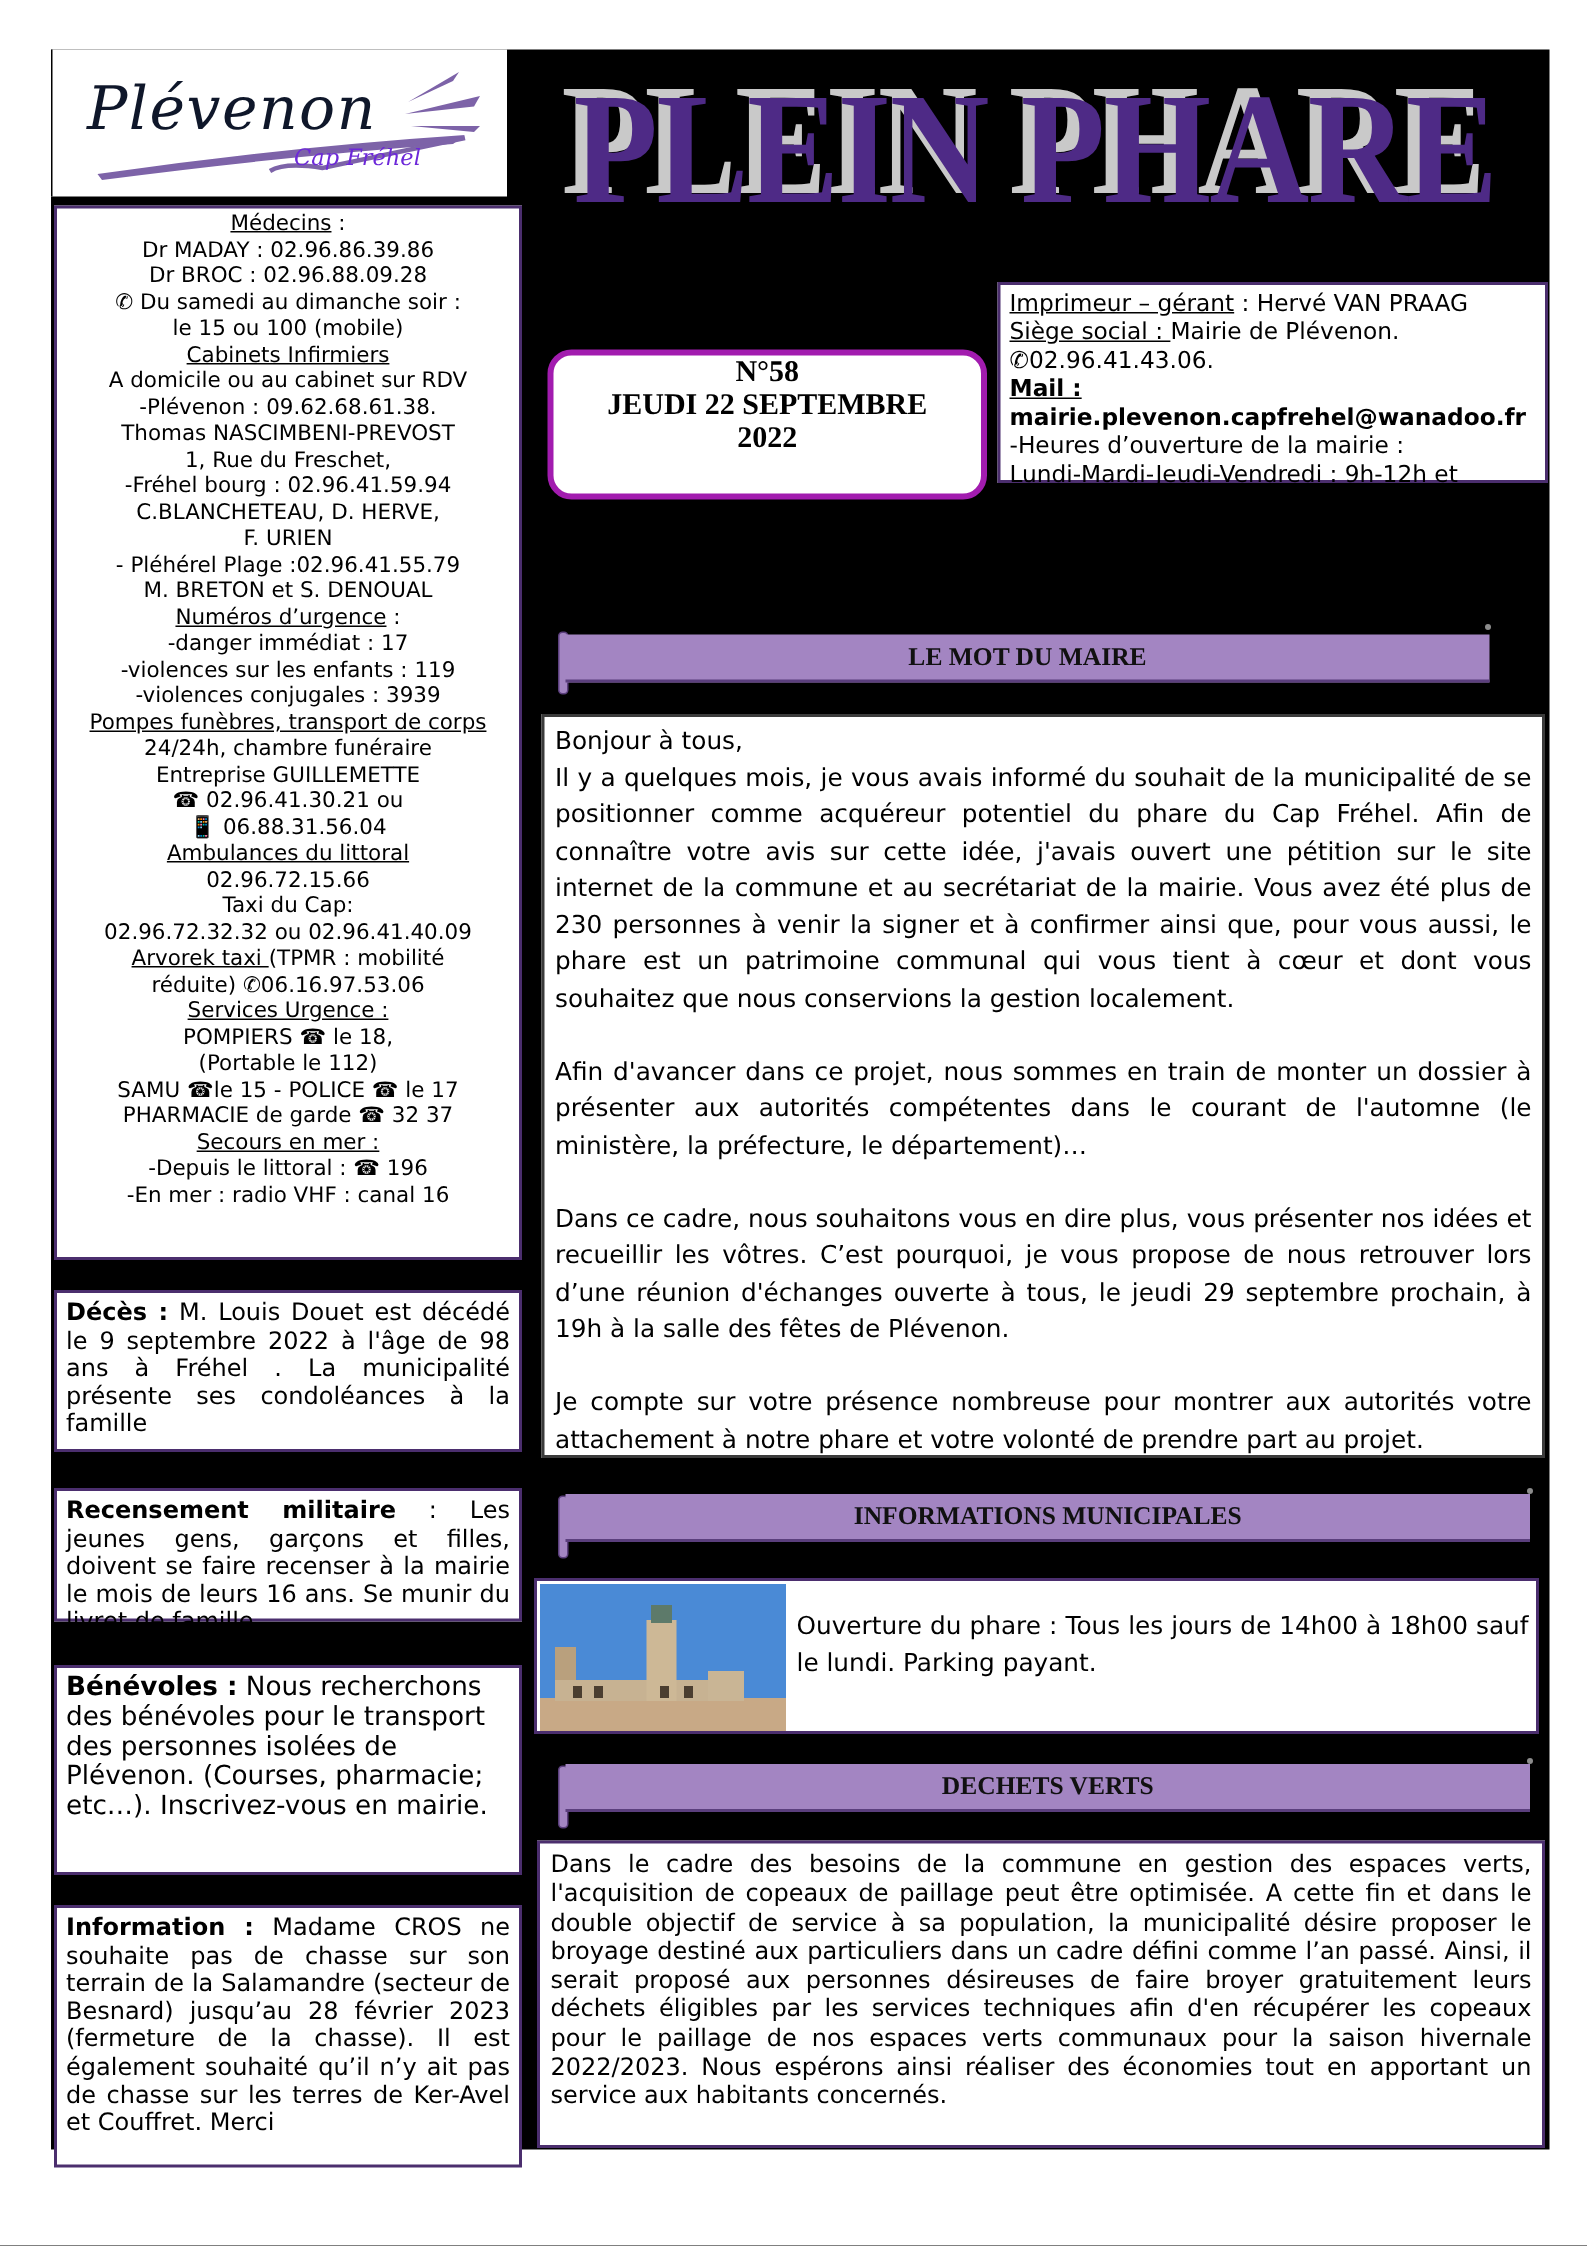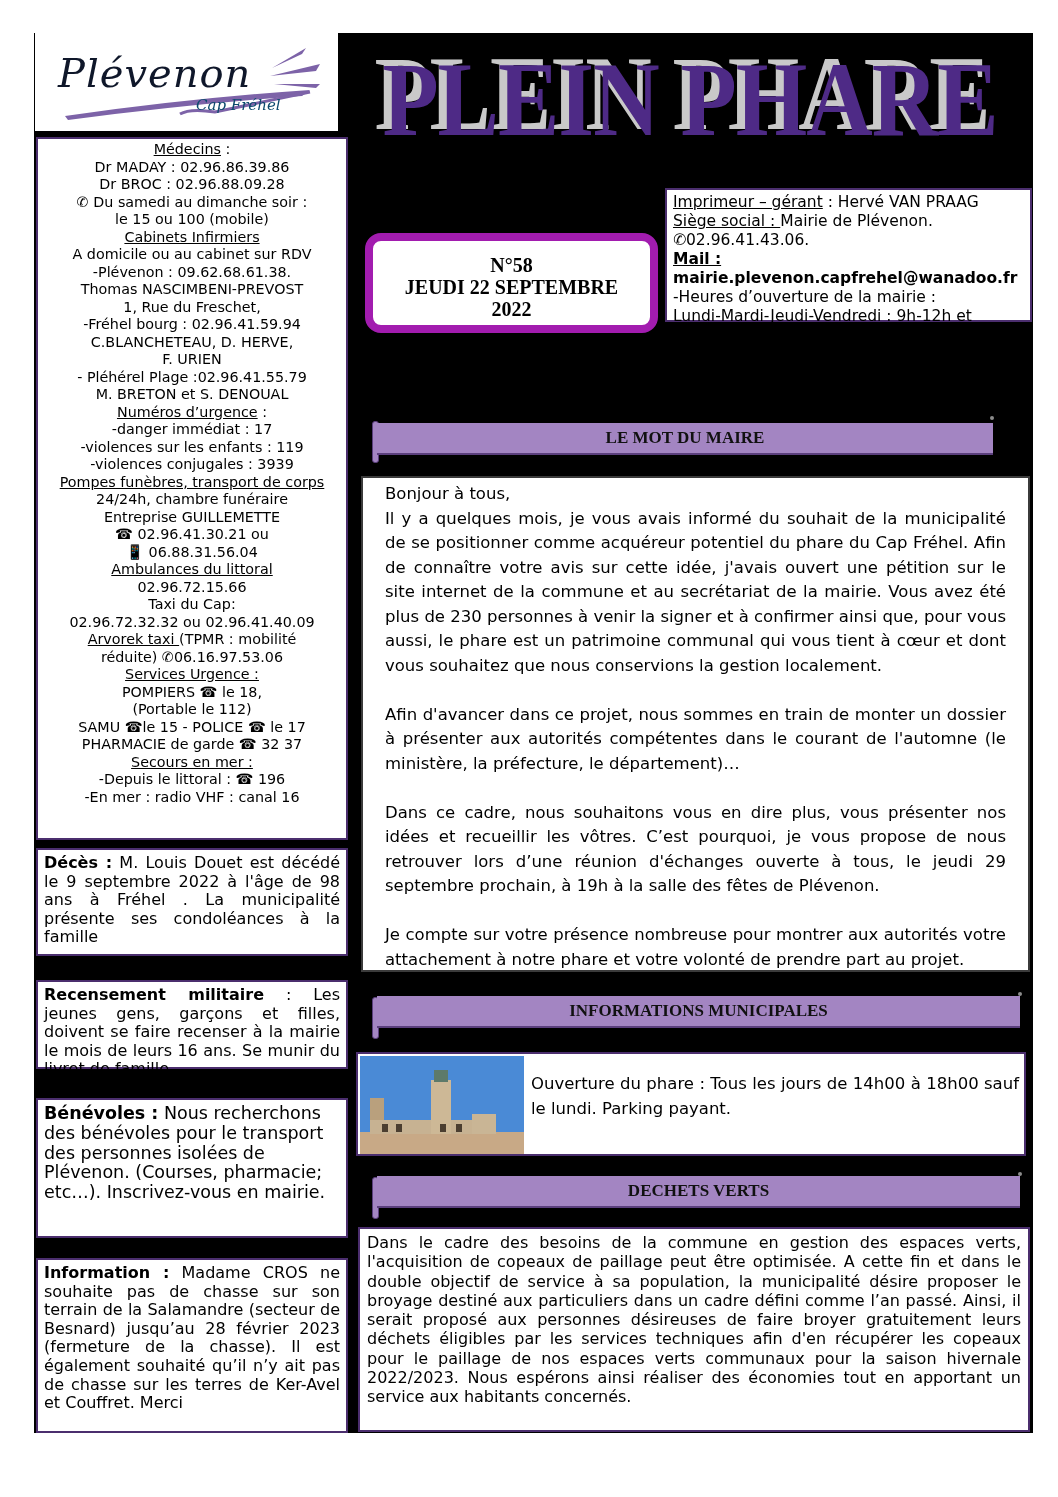--- a/index.html
+++ b/index.html
@@ -15,7 +15,7 @@
     .logo-main { left:58px; top:50px; font-family:"DejaVu Serif", serif; font-style:italic;
                  font-size:40px; color:#0f172a; letter-spacing:1px; }
     .logo-sub { left:196px; top:96px; font-family:"DejaVu Serif", serif; font-style:italic;
-                font-size:15px; color:#0c4a6e; }
+                font-size:15px; color:#6d28d9; }
 
     
     .masthead { left:360px; top:36px; width:660px; height:110px; }

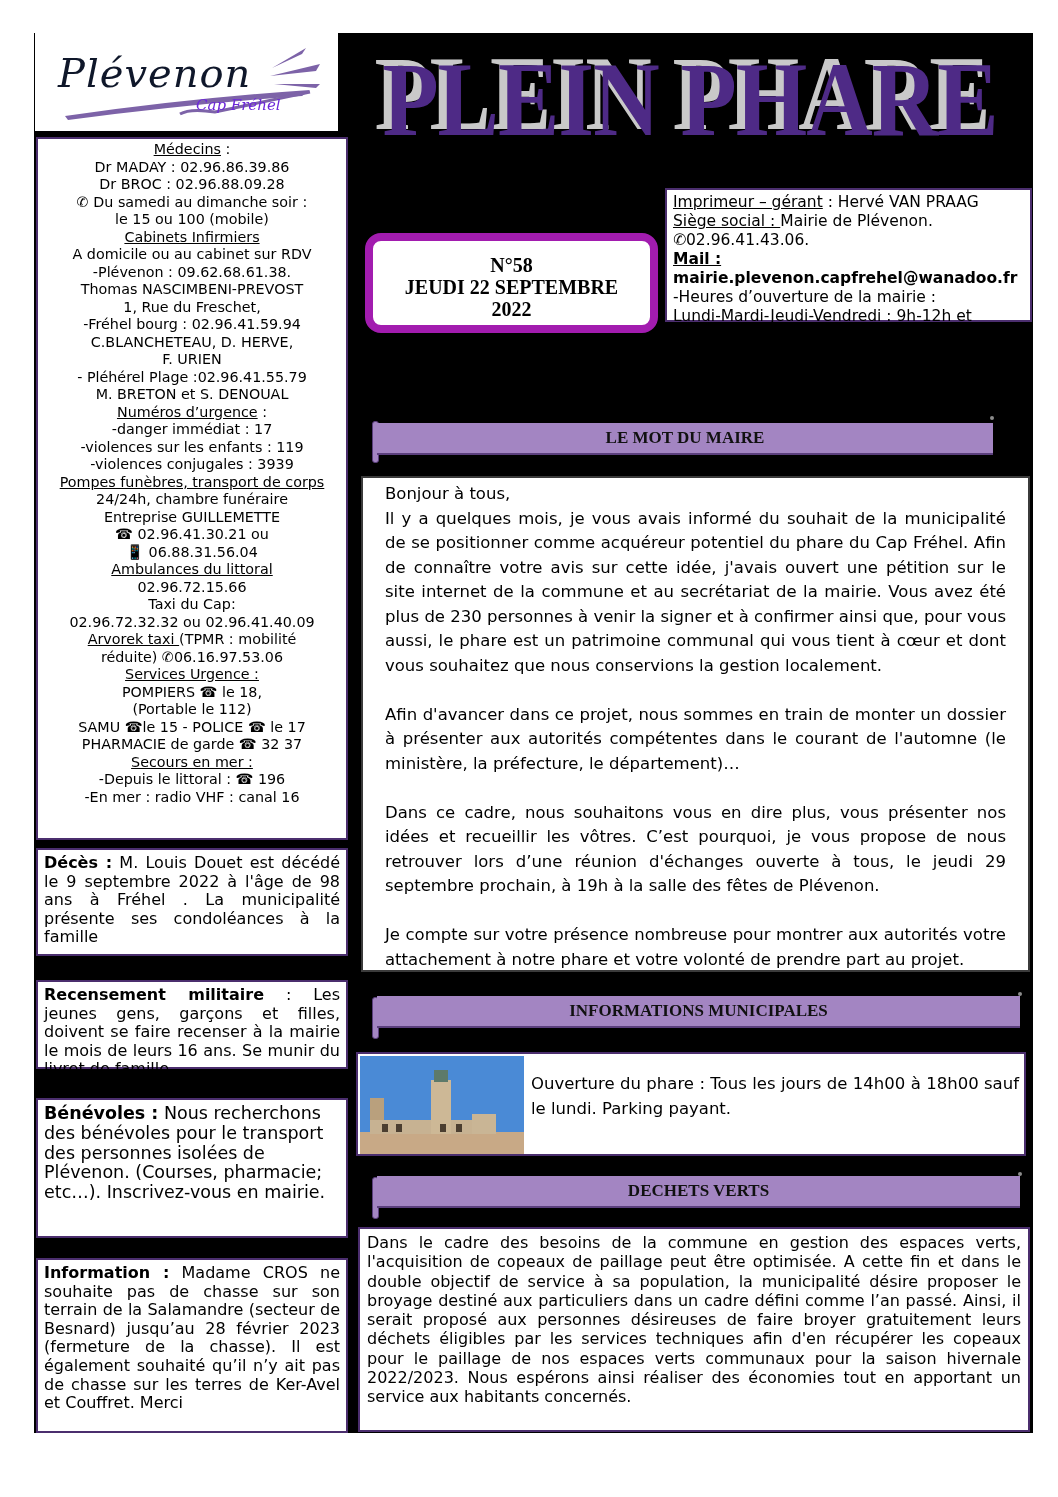--- a/index.html
+++ b/index.html
@@ -39,9 +39,9 @@
     .infor { top:1258px; height:175px; font-size:16px; line-height:18.6px; }
 
     
-    .issue { left:365px; top:233px; width:293px; height:100px; border:8px solid #a21caf; border-radius:16px;
+    .issue { left:365px; top:233px; width:293px; height:100px; border:4px solid #a21caf; border-radius:16px;
              background:#fff; box-sizing:border-box; text-align:center; font-family:"Liberation Serif", serif;
-             font-weight:bold; font-size:20px; line-height:22px; padding-top:13px; }
+             font-weight:bold; font-size:20px; line-height:22px; }
 
     
     .contact { left:665px; top:188px; width:367px; height:134px; padding:3px 6px; font-size:15.5px; line-height:19px; }

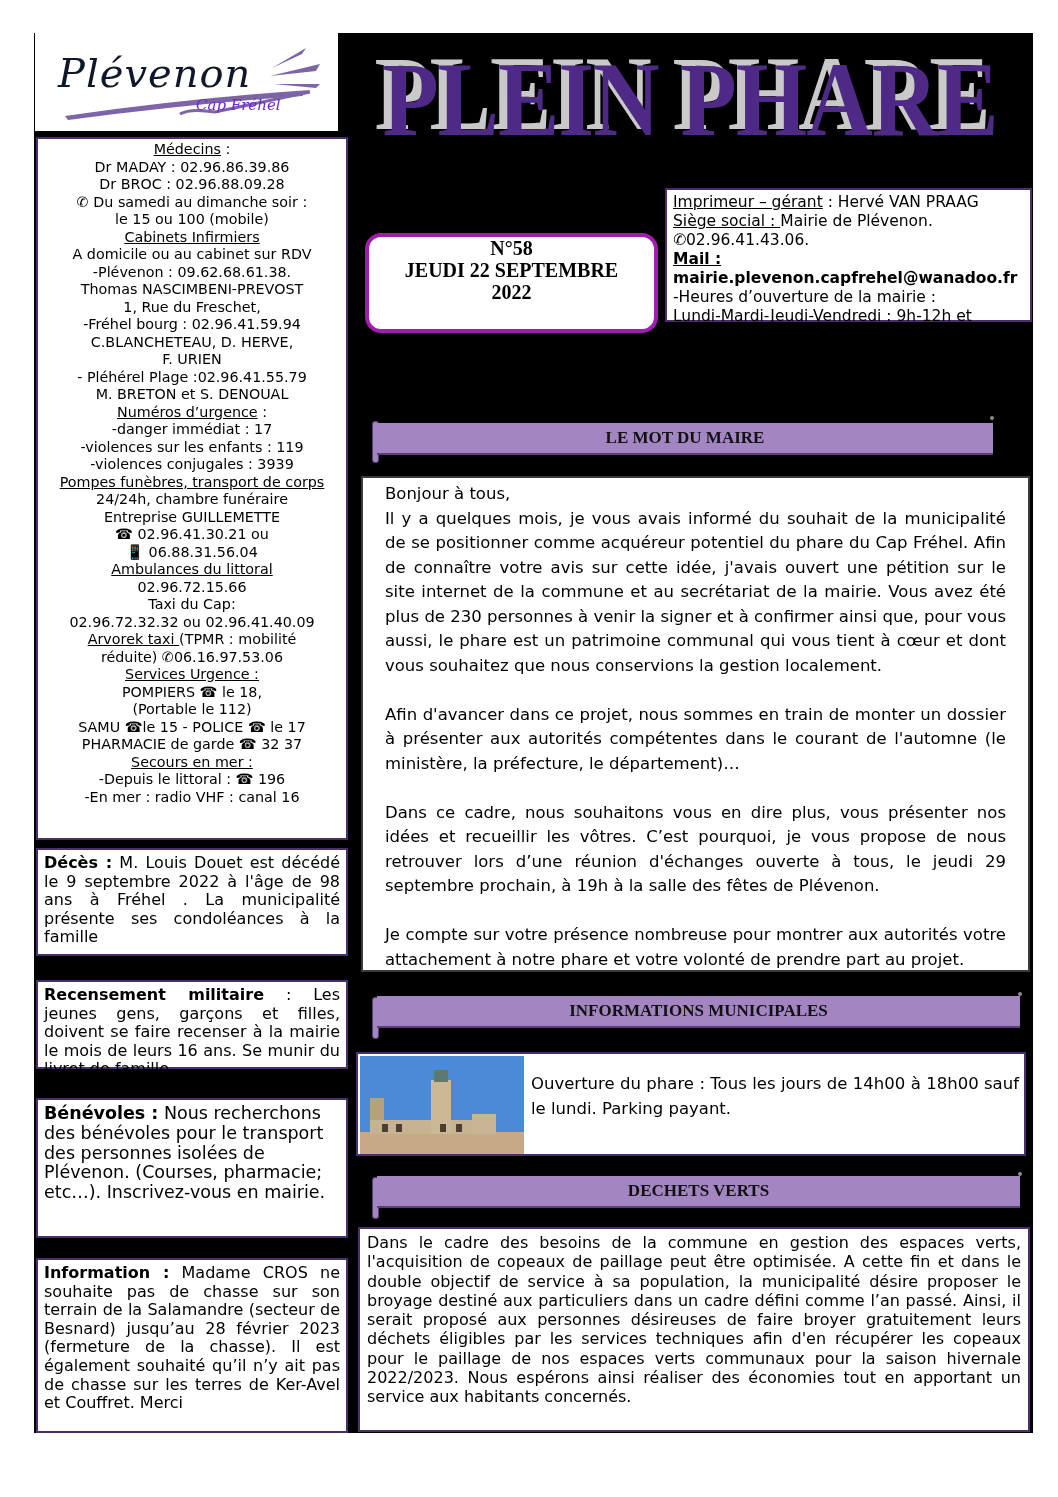--- a/index.html
+++ b/index.html
@@ -53,7 +53,7 @@
     .sect-roll { position:absolute; width:5px; height:40px; background:#a385c2; border:1px solid #5b3f7d; border-radius:3px; }
     .sect-dot { position:absolute; width:4px; height:4px; border-radius:50%; background:#8c8c8c; }
 
-    .mot { left:361px; top:476px; width:669px; height:496px; border:2px solid #3b3b3b; padding:4px 22px;
+    .mot { left:361px; top:476px; width:669px; height:496px; border:2px solid #3b3b3b; padding:4px 7px;
            font-size:16.5px; line-height:24.5px; }
     .mot p { margin:0; text-align:justify; }
     .mot .gap { height:24.5px; }

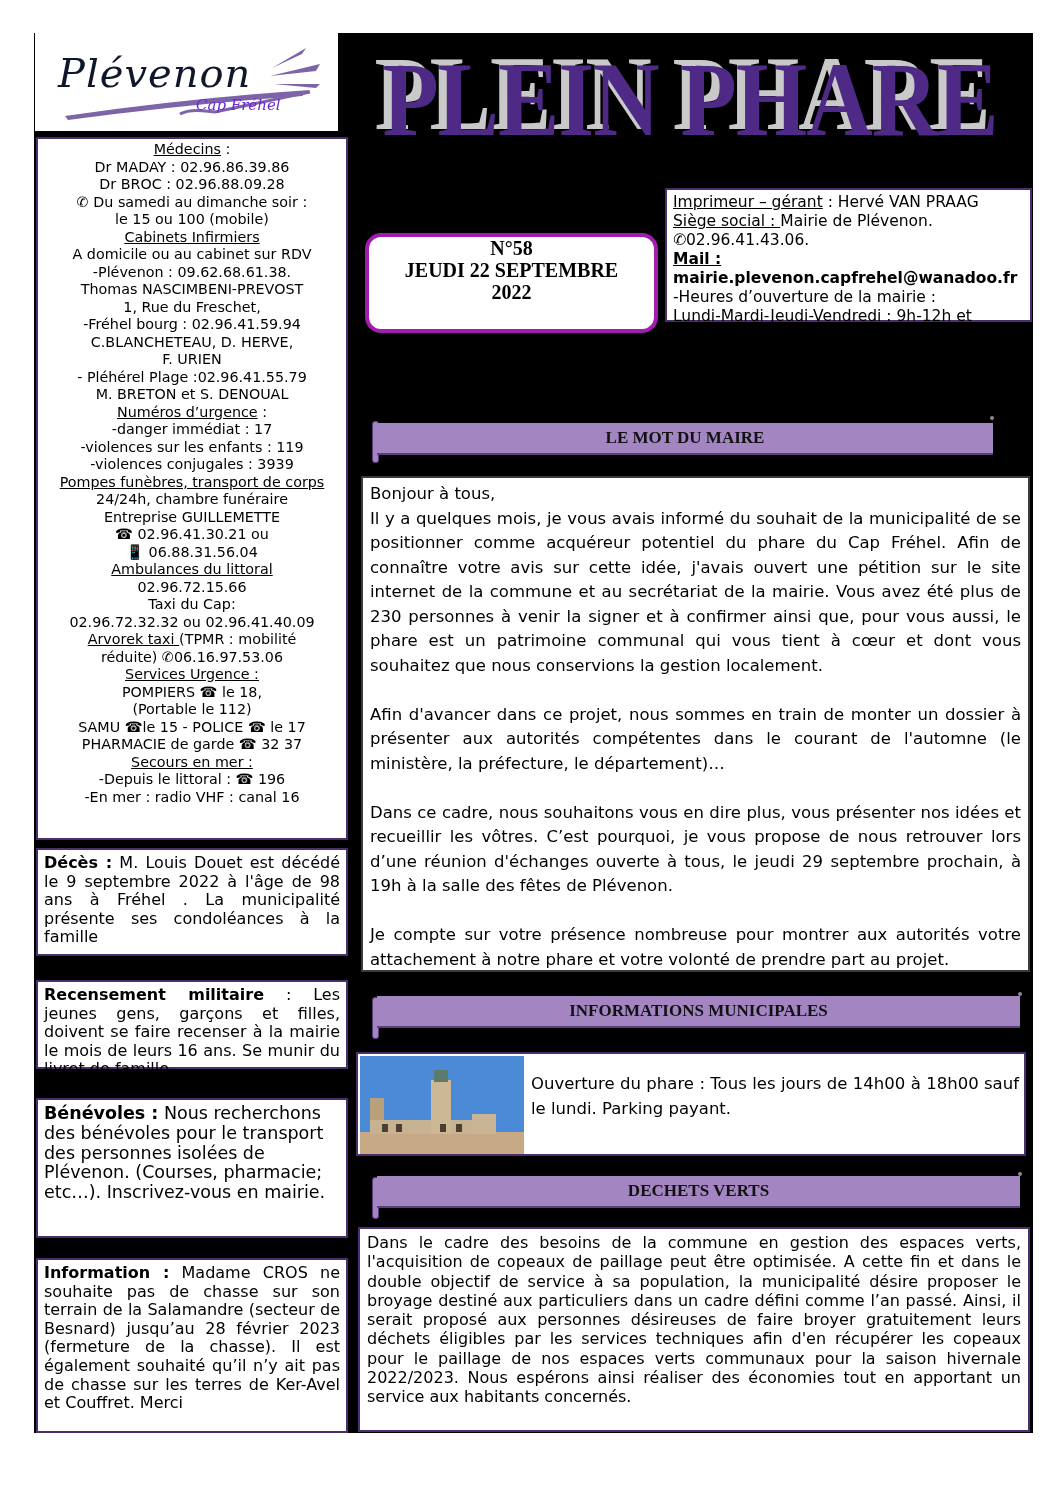--- a/index.html
+++ b/index.html
@@ -31,7 +31,7 @@
     .left-info div { white-space:nowrap; }
     .u { text-decoration:underline; }
 
-    .side-box { left:36px; width:312px; padding:4px 6px; font-size:16px; line-height:18.5px; text-align:justify; }
+    .side-box { left:36px; width:312px; padding:4px 6px; font-size:16px; line-height:18.5px; text-align:justify;margin-top:12px; }
     .side-box b { font-weight:bold; }
     .deces { top:848px; height:108px; }
     .recens { top:980px; height:89px; }

